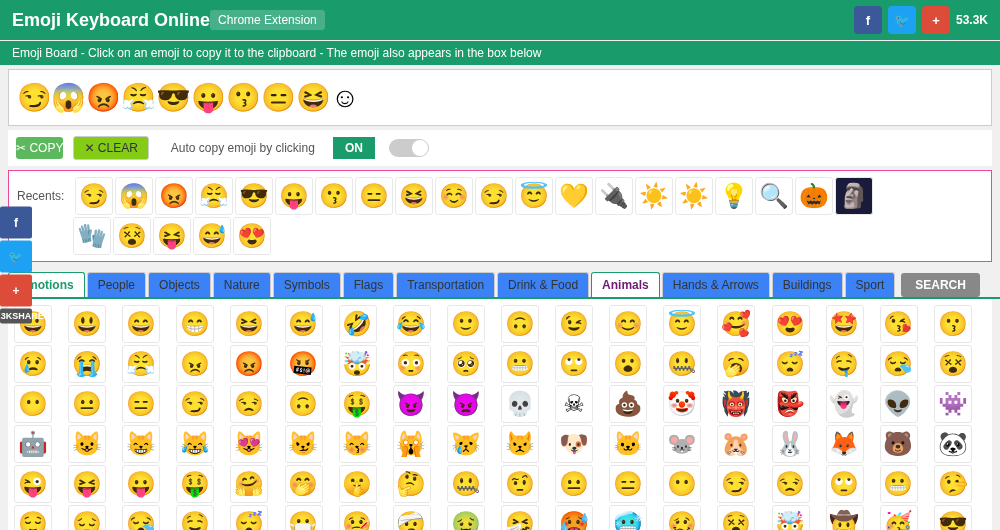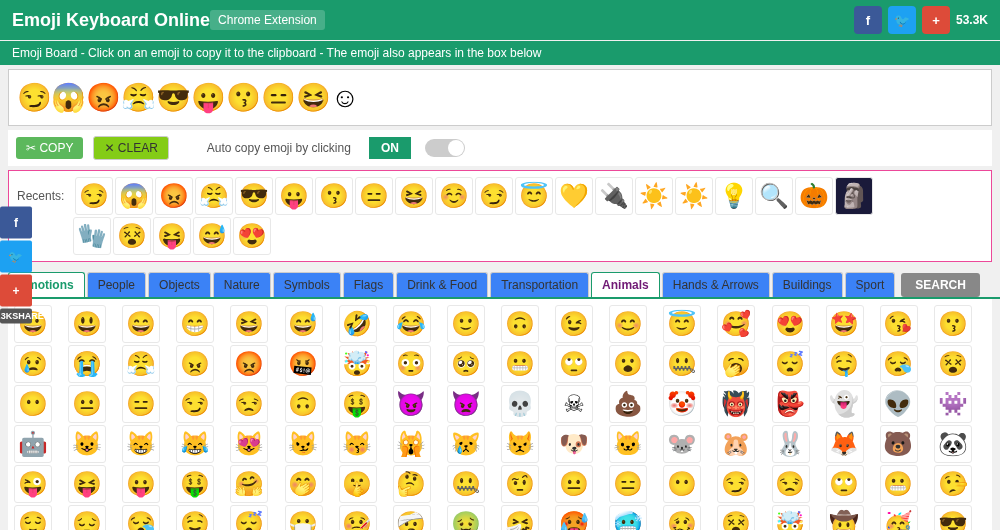--- a/index.html
+++ b/index.html
@@ -50,7 +50,7 @@
       background: #5cb85c;
       color: white;
       border: none;
-      padding: 4px 10px;
+      padding: 4px 0;
       border-radius: 3px;
       cursor: pointer;
       font-size: 12px;

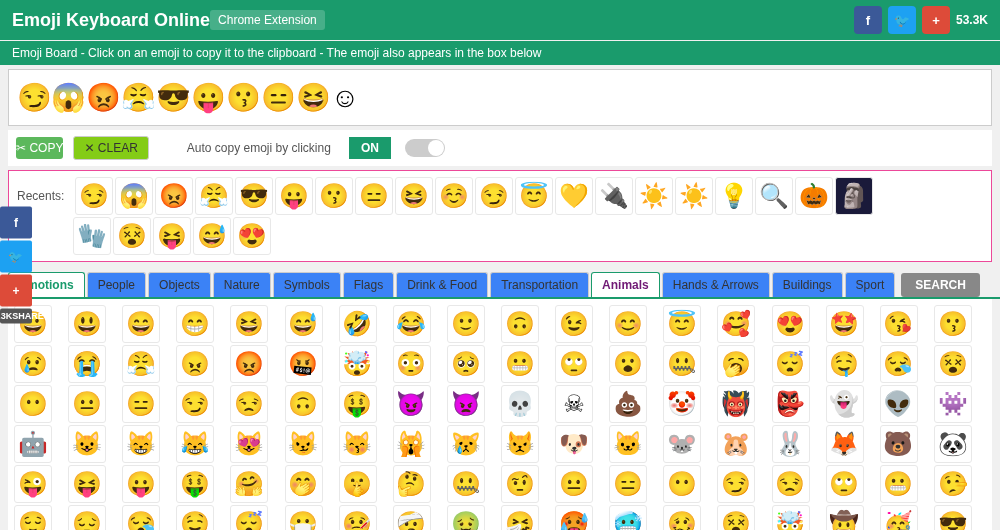--- a/index.html
+++ b/index.html
@@ -70,7 +70,7 @@
       align-items: center;
       gap: 4px;
     }
-    .auto-copy-label { margin-left: 28px; font-size: 12px; color: #555; }
+    .auto-copy-label { margin-left: 12px; font-size: 12px; color: #555; }
     .toggle-on {
       background: #1a9b6c;
       color: white;

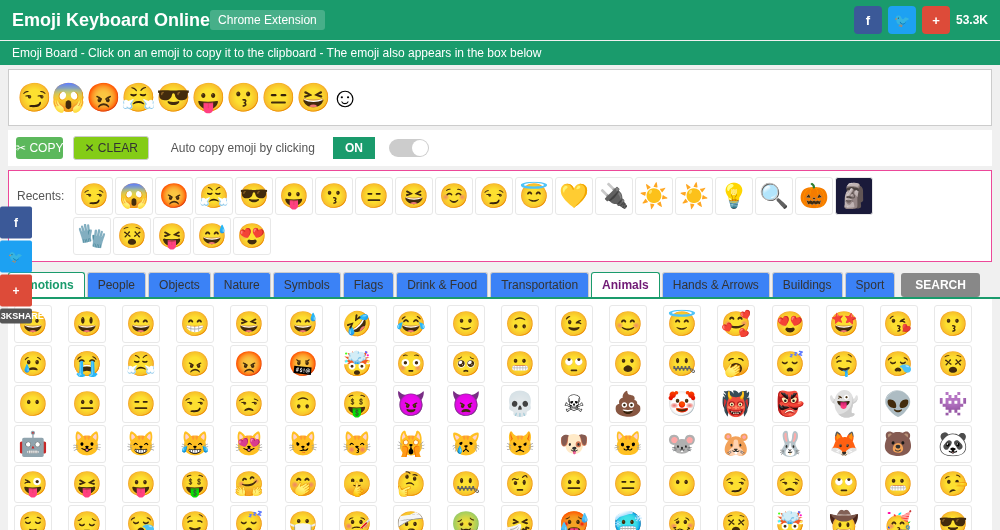--- a/index.html
+++ b/index.html
@@ -282,8 +282,8 @@
   <div class="tab">Nature</div>
   <div class="tab">Symbols</div>
   <div class="tab">Flags</div>
+  <div class="tab">Transportation</div>
   <div class="tab">Drink &amp; Food</div>
-  <div class="tab">Transportation</div>
   <div class="tab animals">Animals</div>
   <div class="tab">Hands &amp; Arrows</div>
   <div class="tab">Buildings</div>

